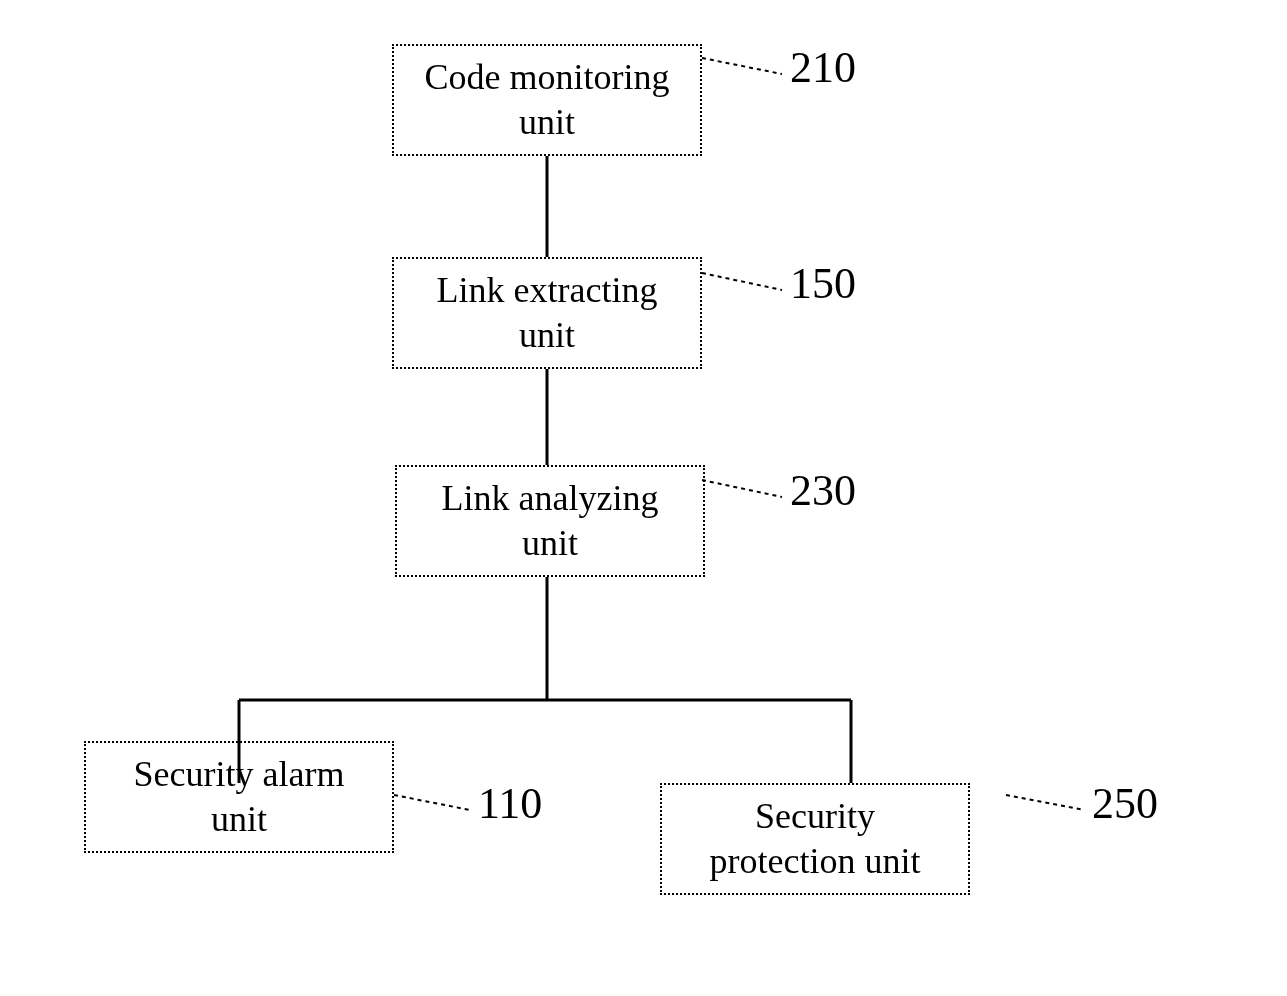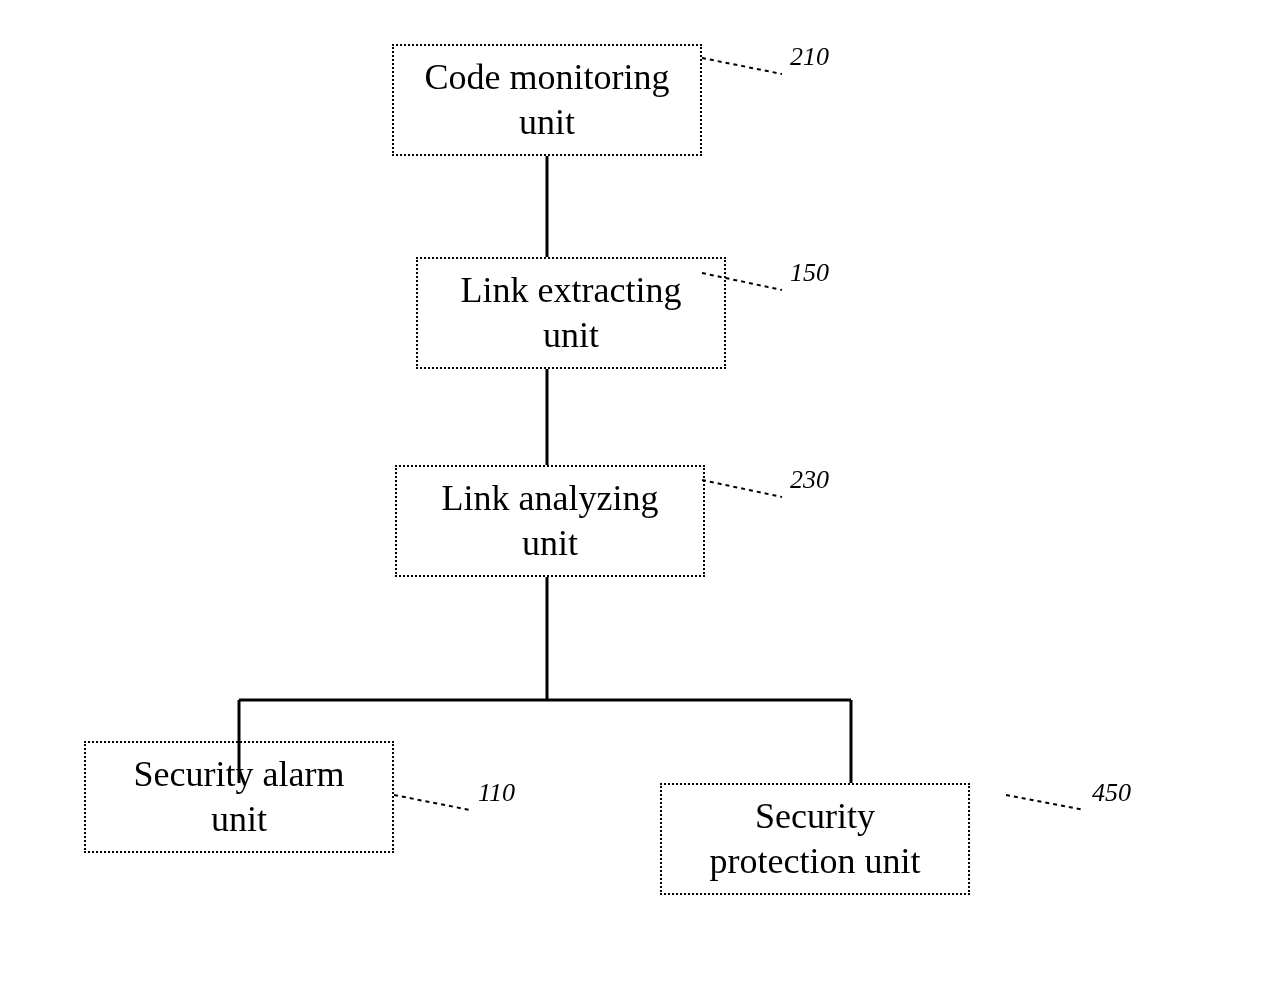--- a/index.html
+++ b/index.html
@@ -27,9 +27,8 @@
   }
   .label {
     position: absolute;
-    font-size: 26px;
+    font-size: 44px;
     color: #000;
-    font-style: italic;
   }
   svg.conn {
     position: absolute;

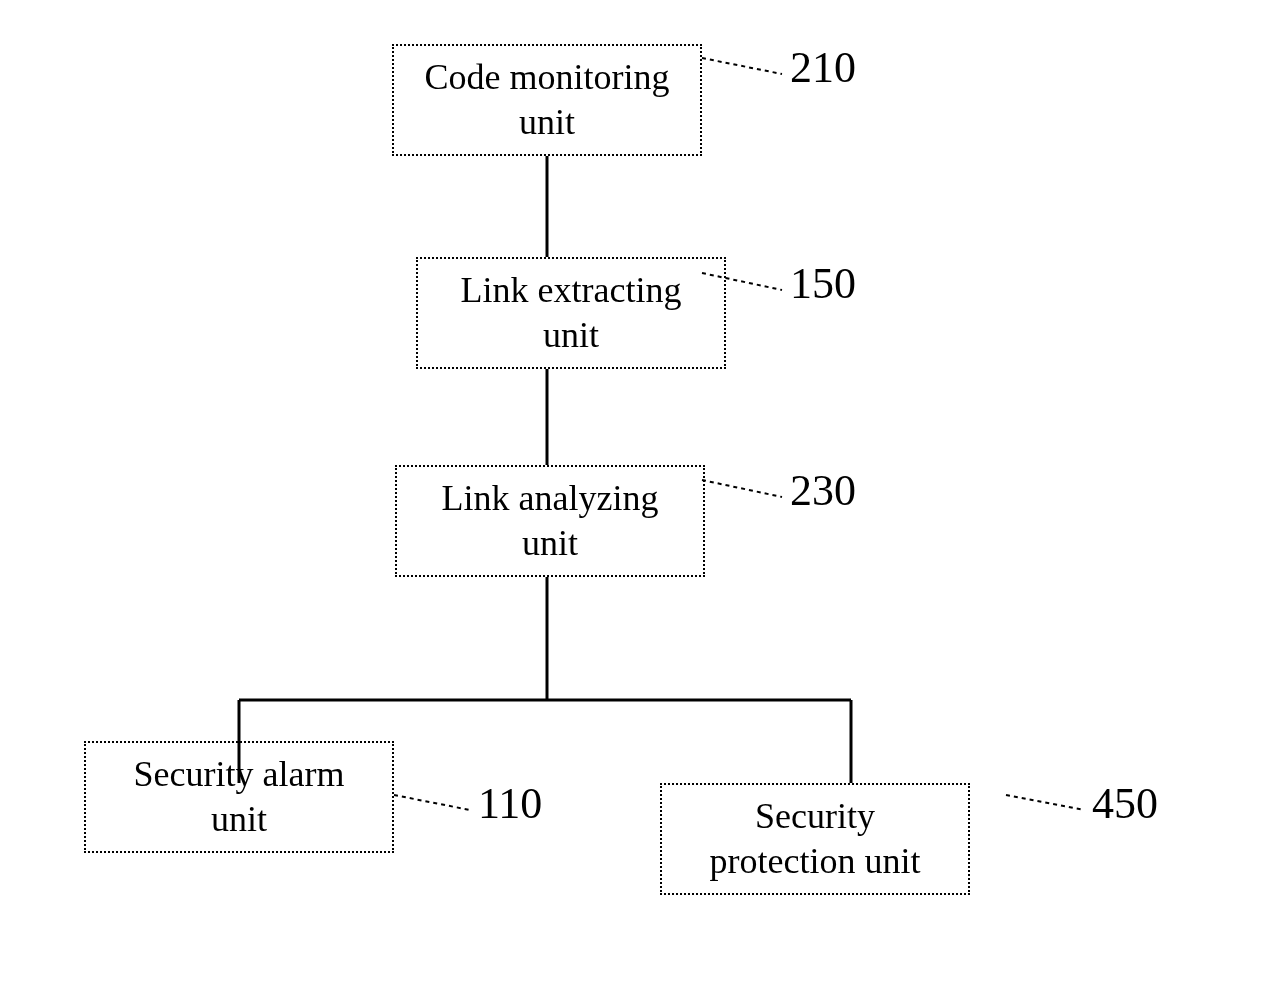--- a/index.html
+++ b/index.html
@@ -41,7 +41,7 @@
 <body>
 
 <div class="box" style="left:392px; top:44px;  width:310px; height:112px;">Code monitoring<br>unit</div>
-<div class="box" style="left:416px; top:257px; width:310px; height:112px;">Link extracting<br>unit</div>
+<div class="box" style="left:392px; top:257px; width:310px; height:112px;">Link extracting<br>unit</div>
 <div class="box" style="left:395px; top:465px; width:310px; height:112px;">Link analyzing<br>unit</div>
 <div class="box" style="left:84px;  top:741px; width:310px; height:112px;">Security alarm<br>unit</div>
 <div class="box" style="left:660px; top:783px; width:310px; height:112px;">Security<br>protection unit</div>

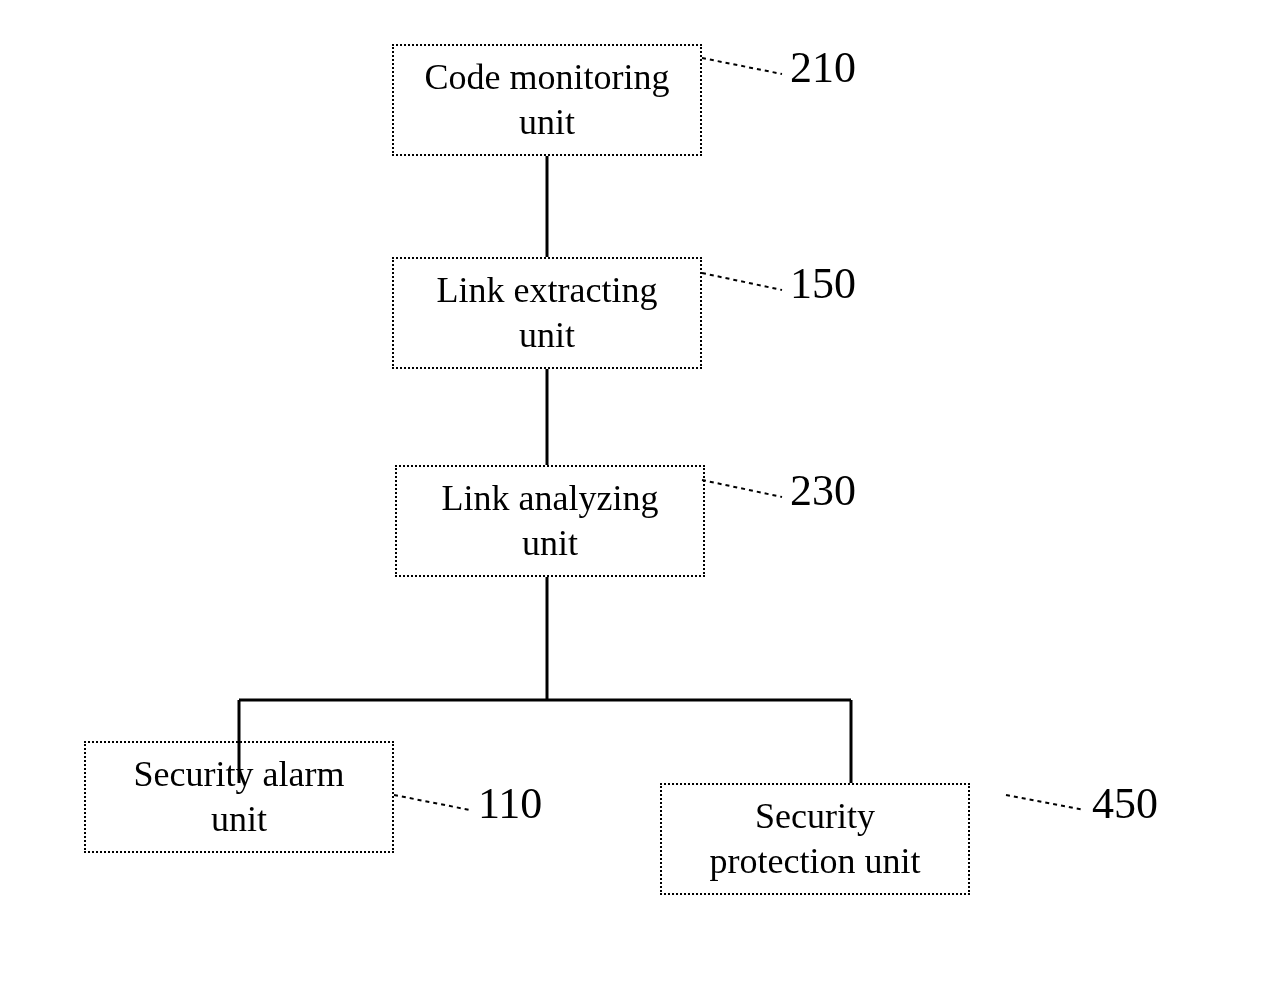--- a/index.html
+++ b/index.html
@@ -50,7 +50,7 @@
 <div class="label" style="left:790px; top:258px;">150</div>
 <div class="label" style="left:790px; top:465px;text-align:center;">230</div>
 <div class="label" style="left:478px; top:778px;">110</div>
-<div class="label" style="left:1092px;top:778px;">450</div>
+<div class="label" style="left:1092px;top:778px;">250</div>
 
 <svg class="conn" width="1287" height="996">
 

